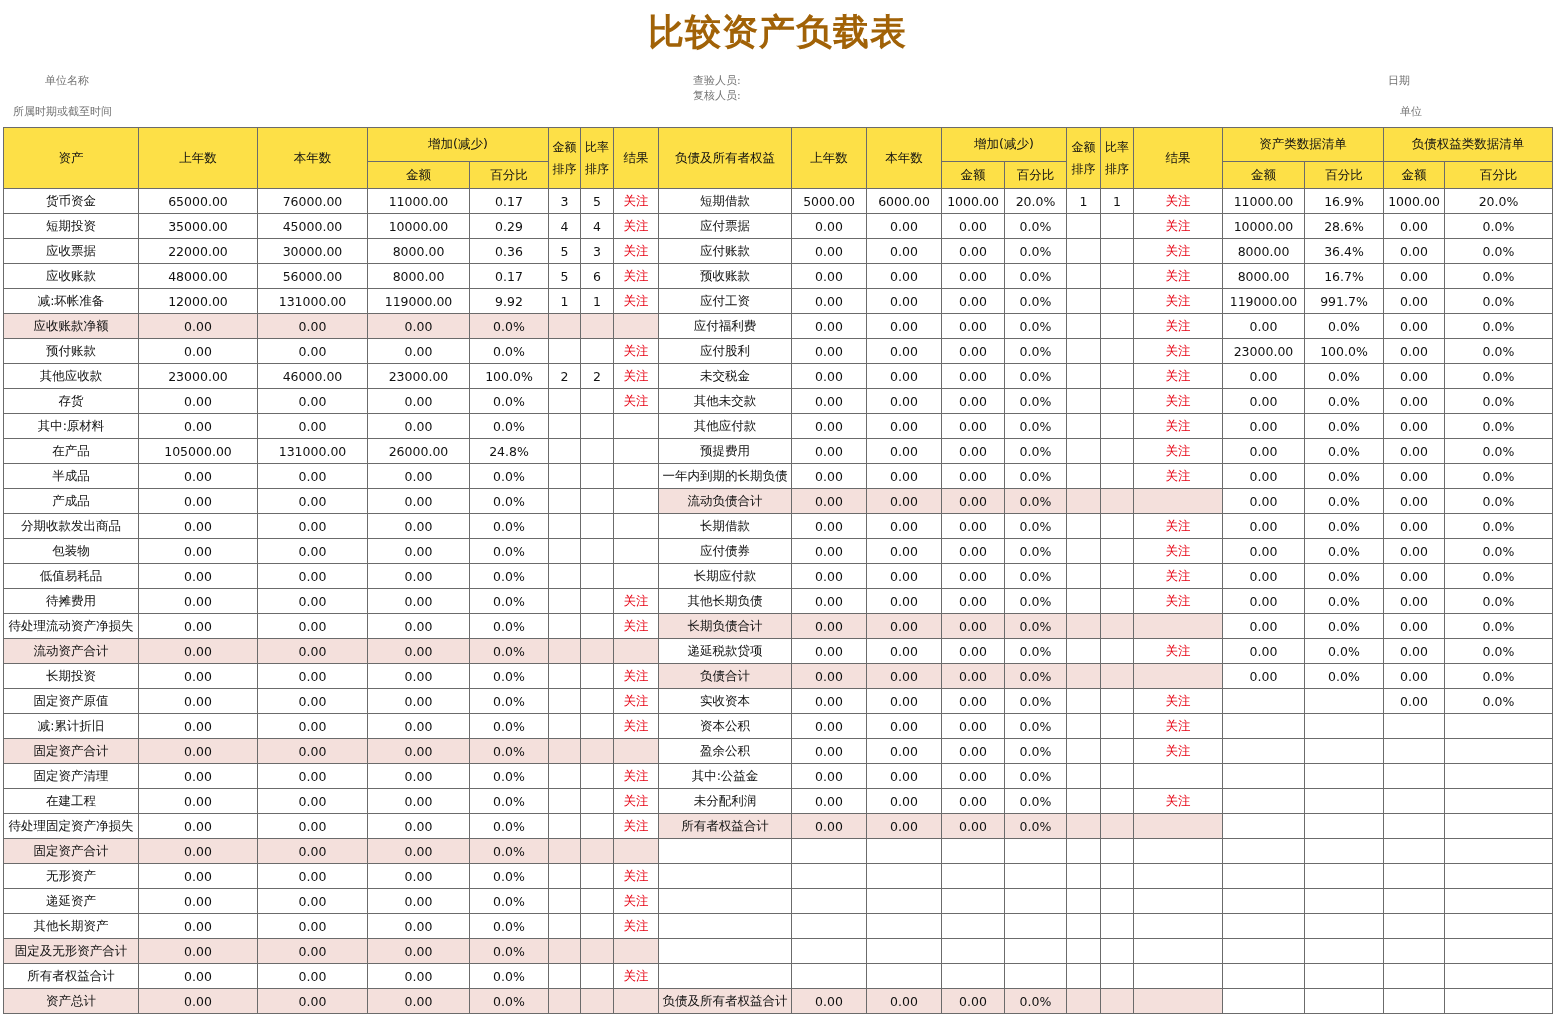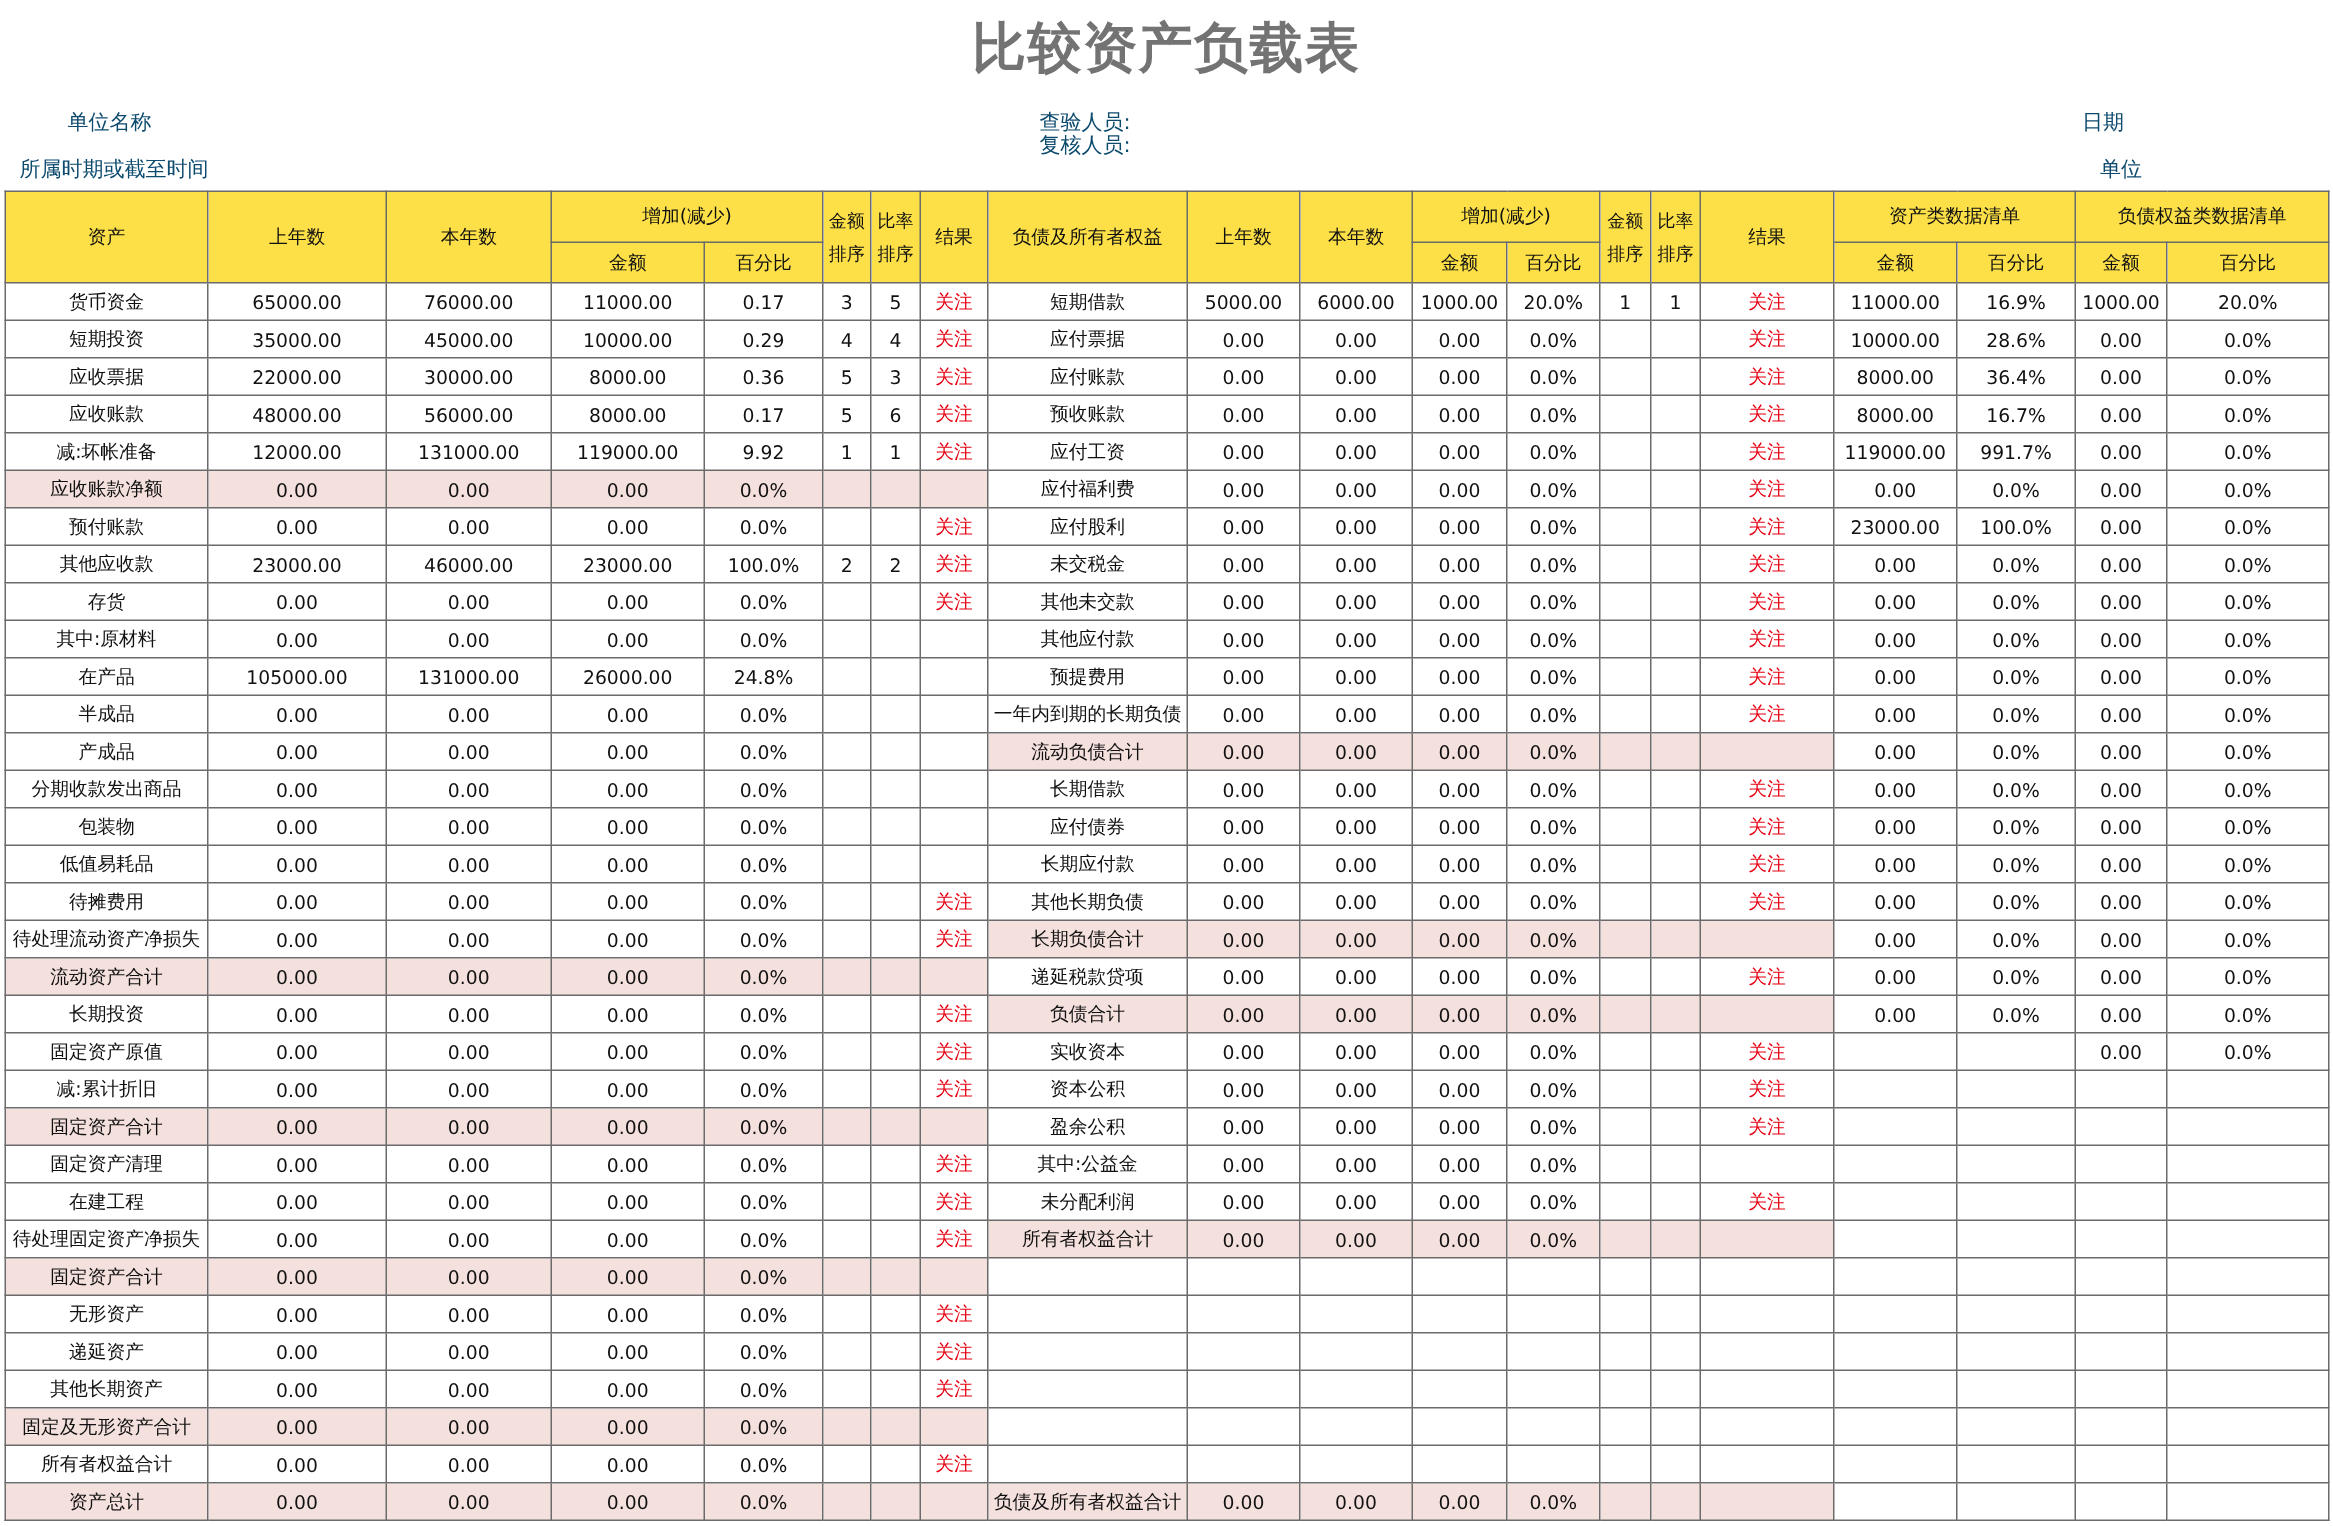--- a/index.html
+++ b/index.html
@@ -6,7 +6,7 @@
   body { width:1555px; height:1017px; position:relative; overflow:hidden;
          font-family:"DejaVu Sans","Liberation Sans",sans-serif; color:#111; }
   .title { position:absolute; left:0; width:1555px; top:8px; text-align:center;
-           font-size:36px; font-weight:bold; color:#737373; letter-spacing:1px; }
+           font-size:36px; font-weight:bold; color:#a16207; letter-spacing:1px; }
   .meta { position:absolute; font-size:14px; color:#0c4a6e; }
   table.sheet { position:absolute; left:3px; top:127px; border-collapse:collapse;
                 table-layout:fixed; font-size:12.5px; }

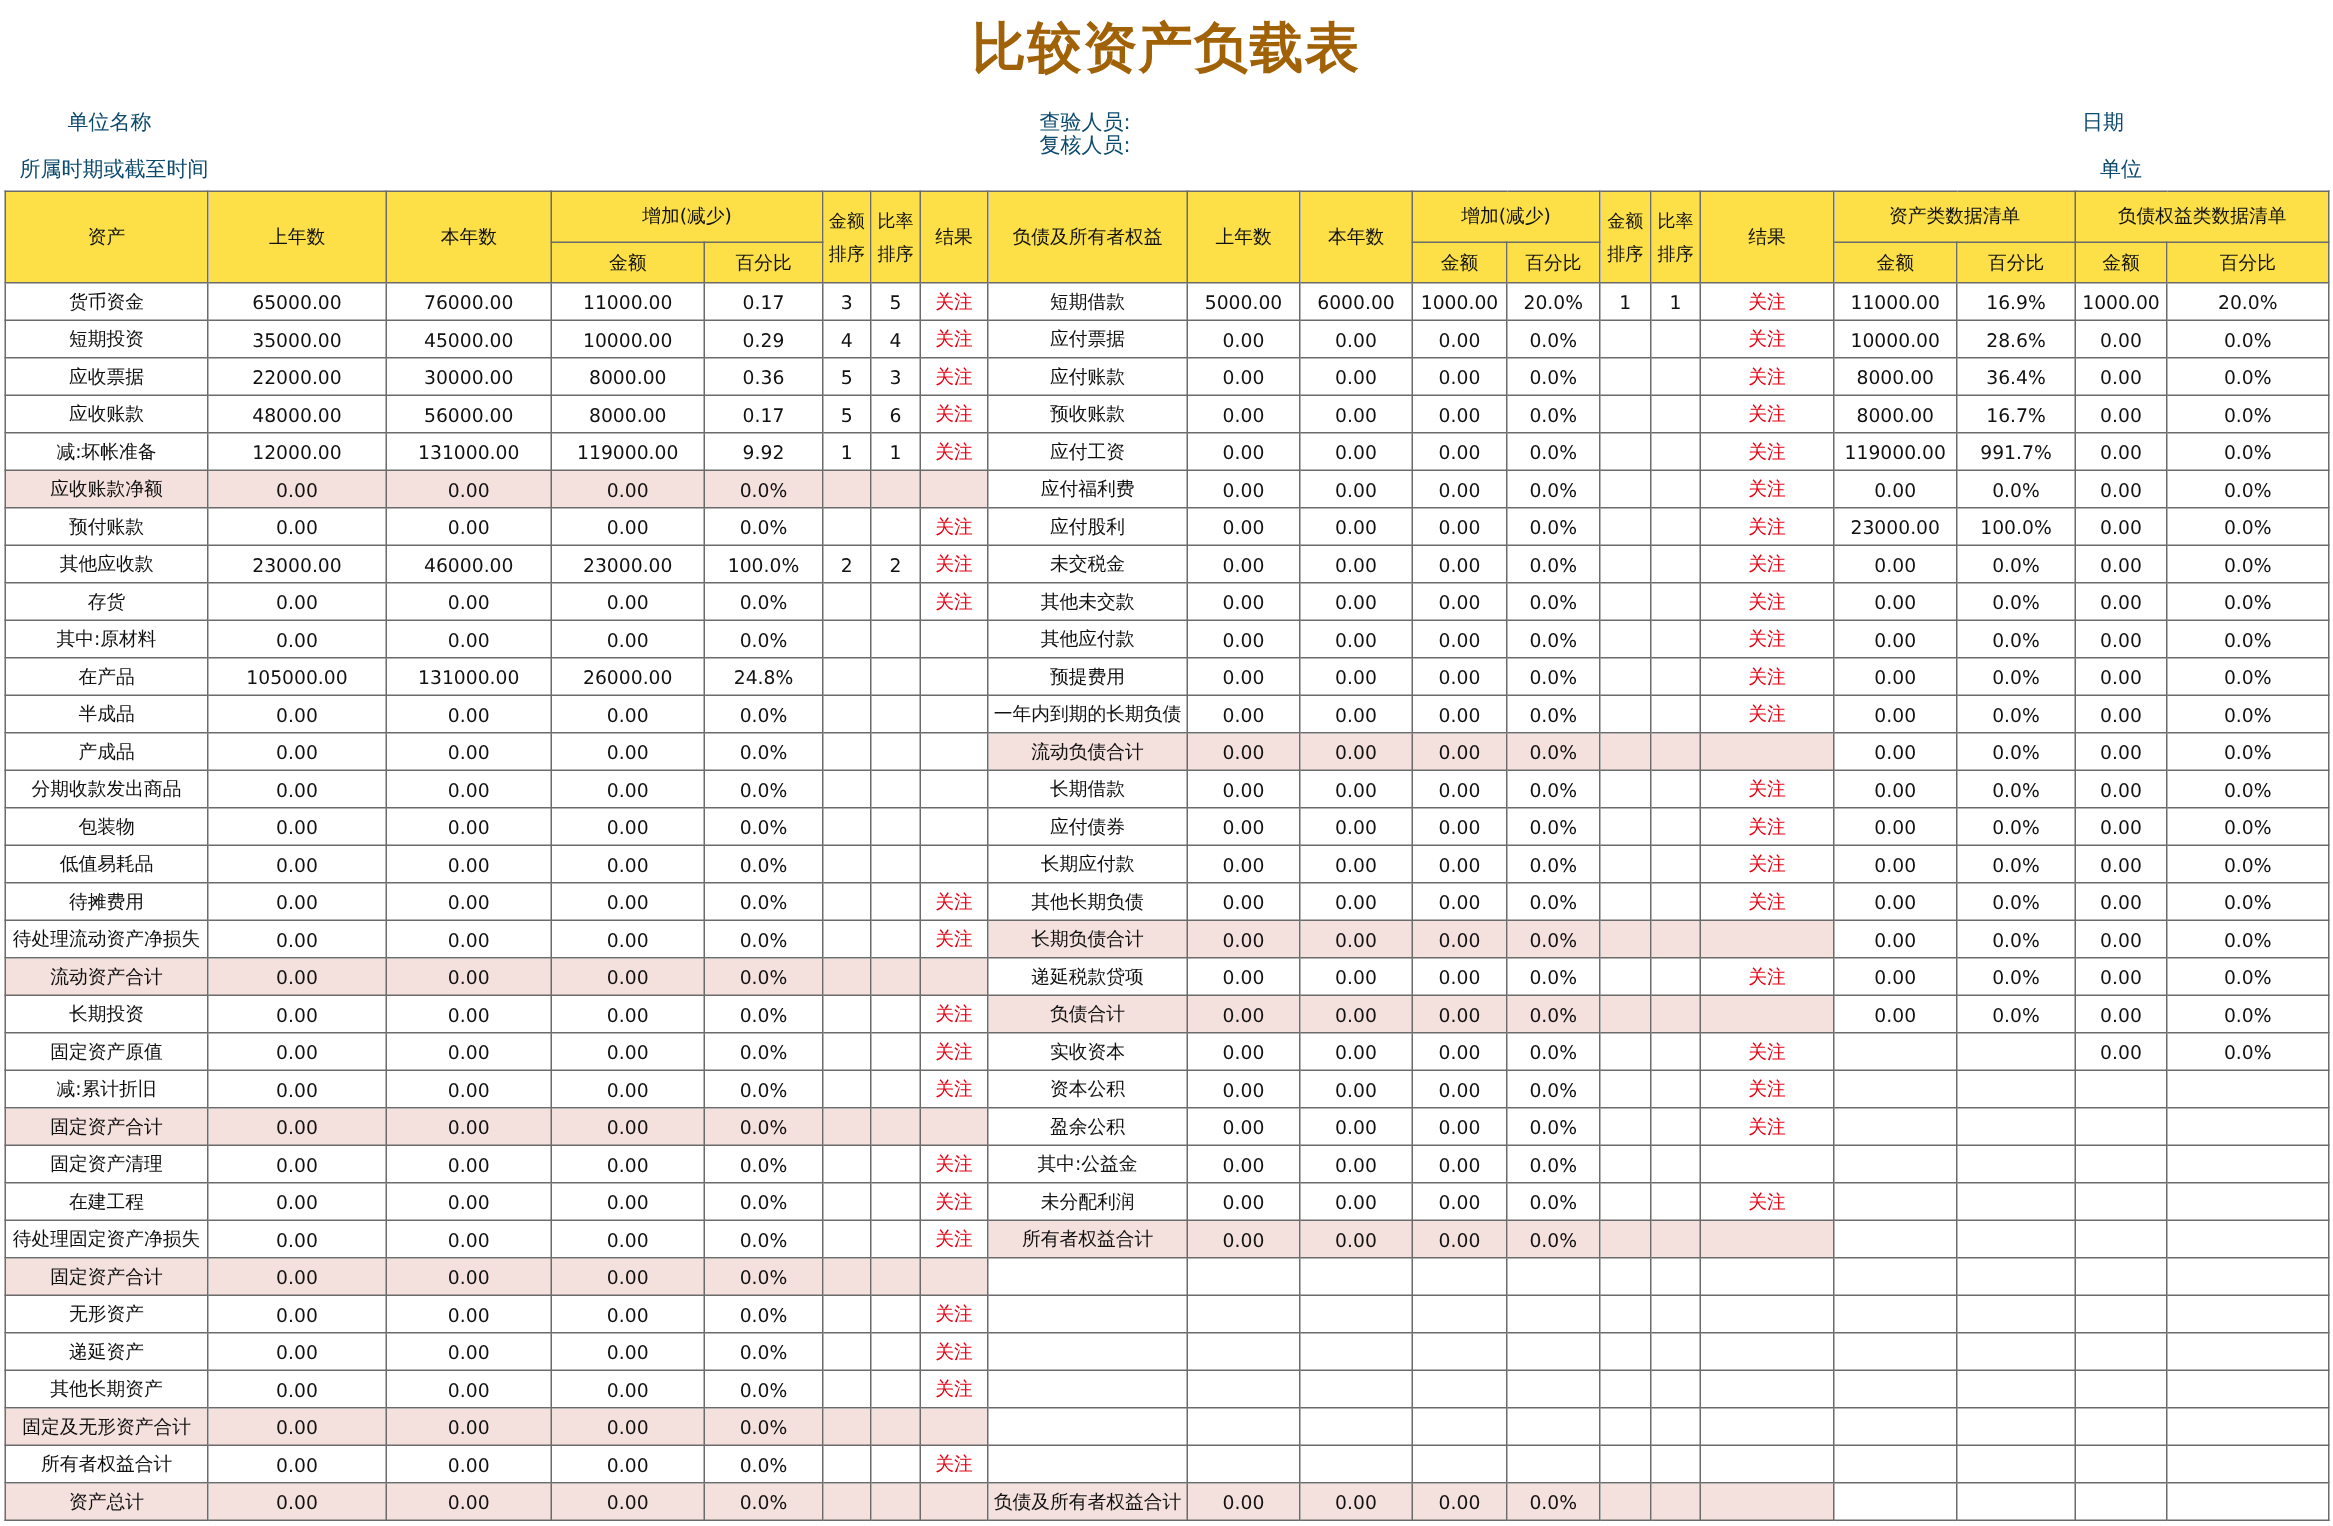--- a/index.html
+++ b/index.html
@@ -7,7 +7,7 @@
          font-family:"DejaVu Sans","Liberation Sans",sans-serif; color:#111; }
   .title { position:absolute; left:0; width:1555px; top:8px; text-align:center;
            font-size:36px; font-weight:bold; color:#a16207; letter-spacing:1px; }
-  .meta { position:absolute; font-size:14px; color:#0c4a6e; }
+  .meta { position:absolute; font-size:11px; color:#737373; }
   table.sheet { position:absolute; left:3px; top:127px; border-collapse:collapse;
                 table-layout:fixed; font-size:12.5px; }
   table.sheet td { border:1px solid #6b6b6b; height:24px; padding:0; text-align:center;

